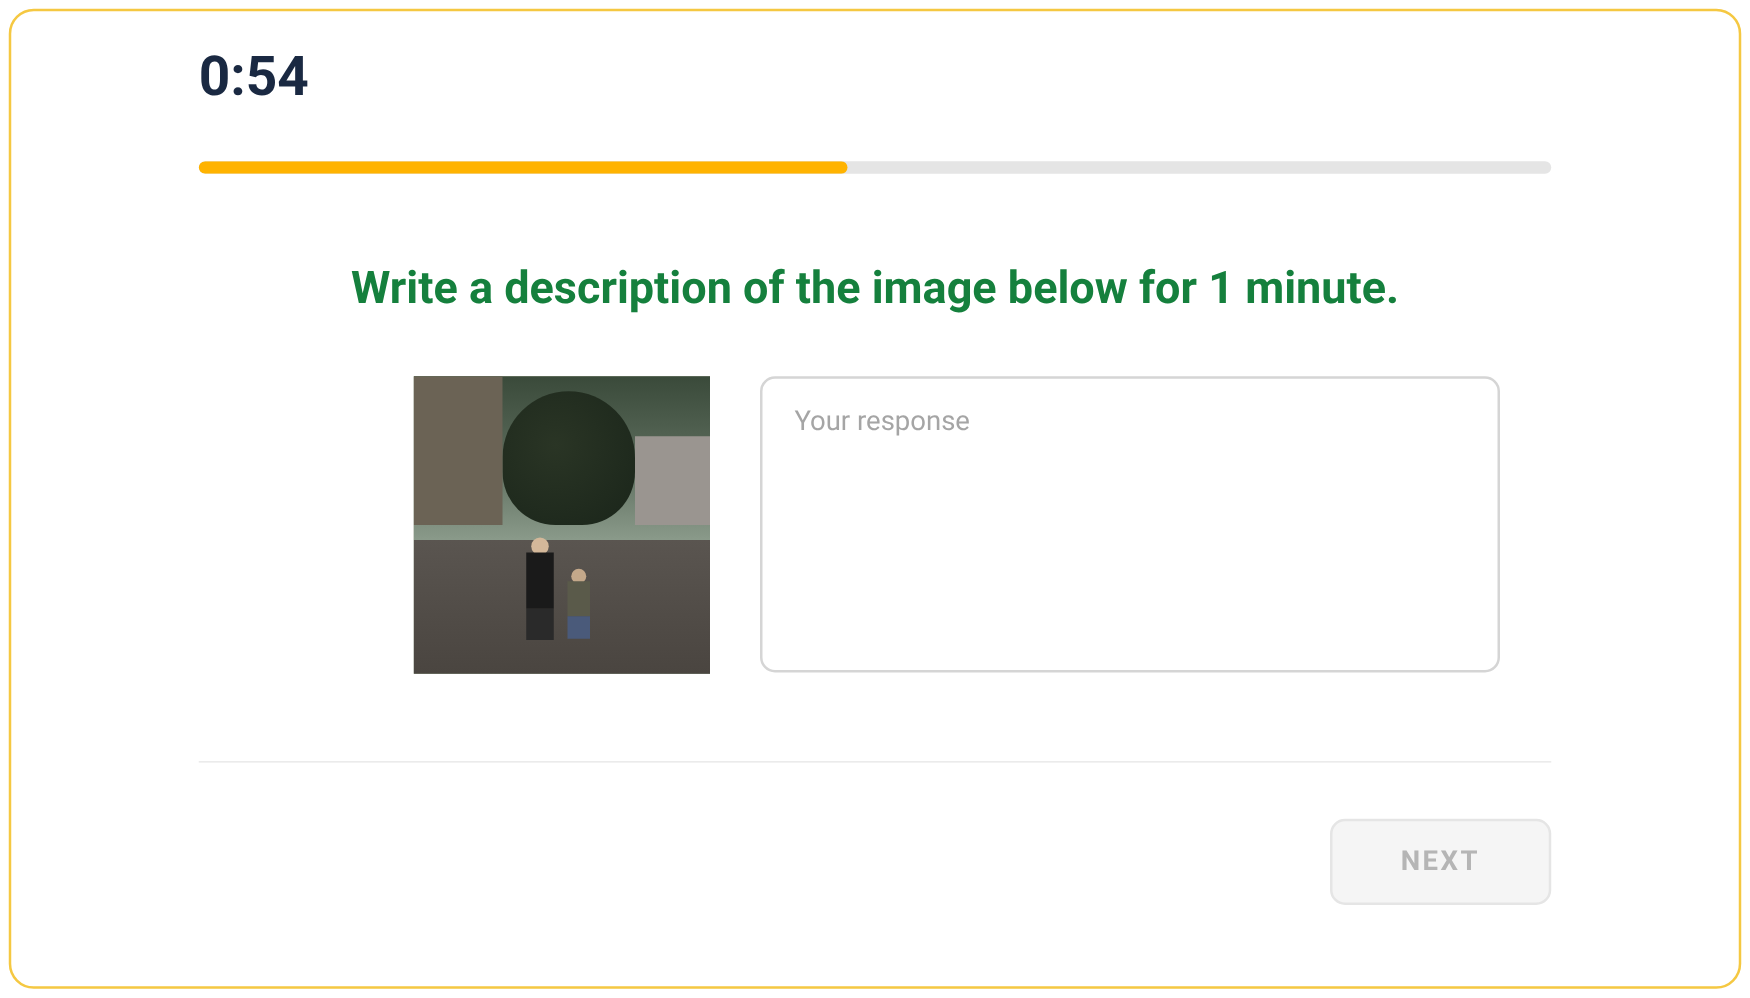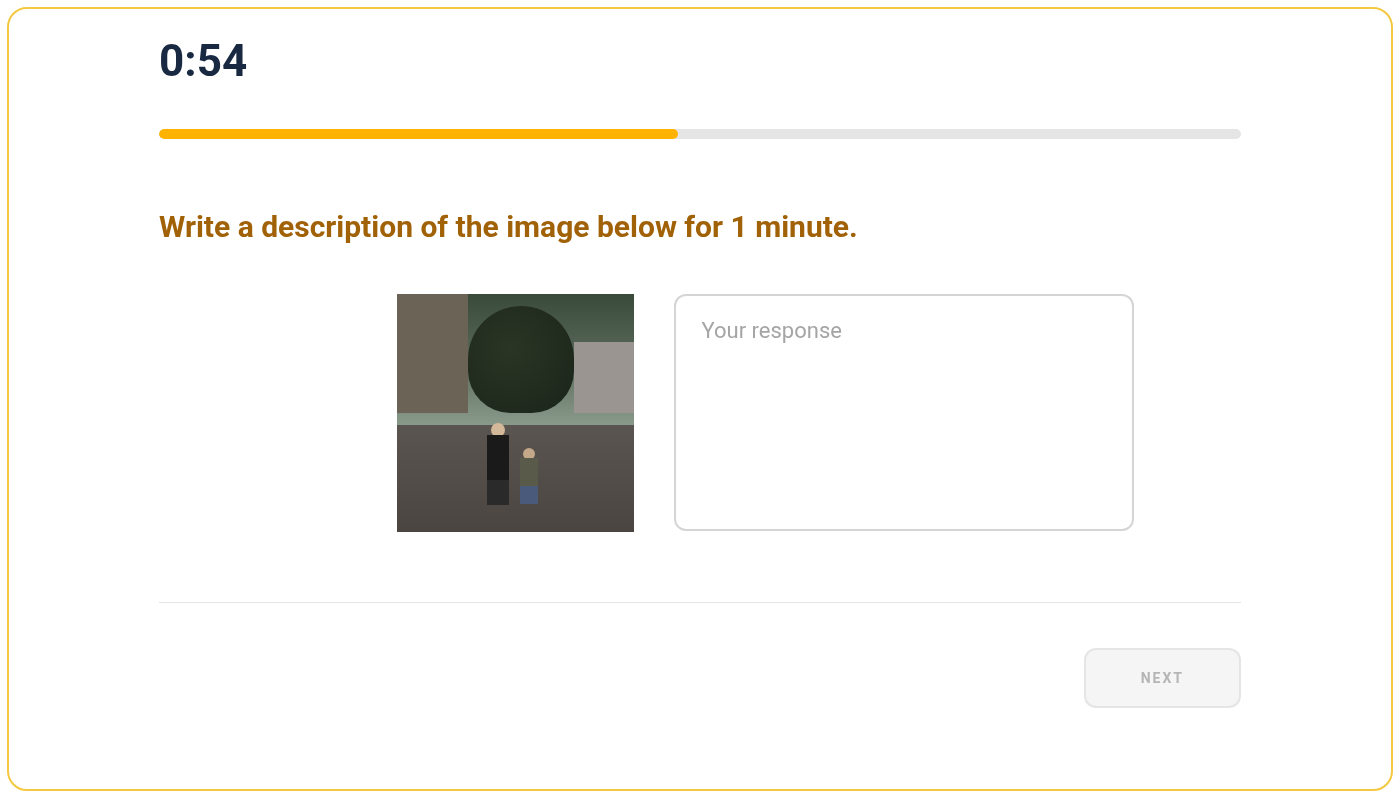--- a/index.html
+++ b/index.html
@@ -51,10 +51,10 @@
     }
     
     .prompt-text {
-      font-size: 30px;
+      font-size: 36px;
       font-weight: 700;
-      color: #a16207;
-      text-align: left;
+      color: #15803d;
+      text-align: center;
       margin-bottom: 50px;
     }
     

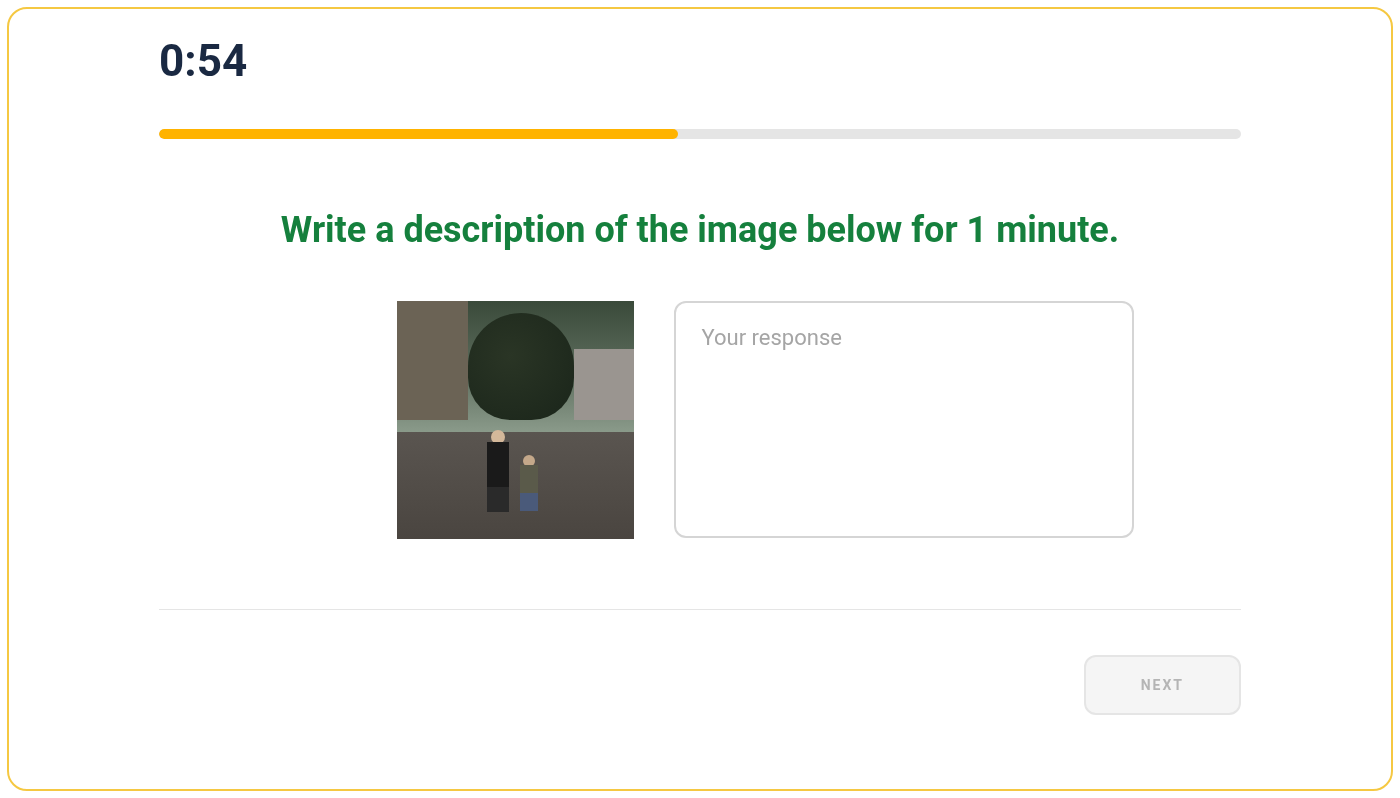--- a/index.html
+++ b/index.html
@@ -188,7 +188,7 @@
     }
     
     .response-textarea {
-      width: 460px;
+      width: 592px;
       height: 237px;
       border: 2px solid #d5d5d5;
       border-radius: 12px;

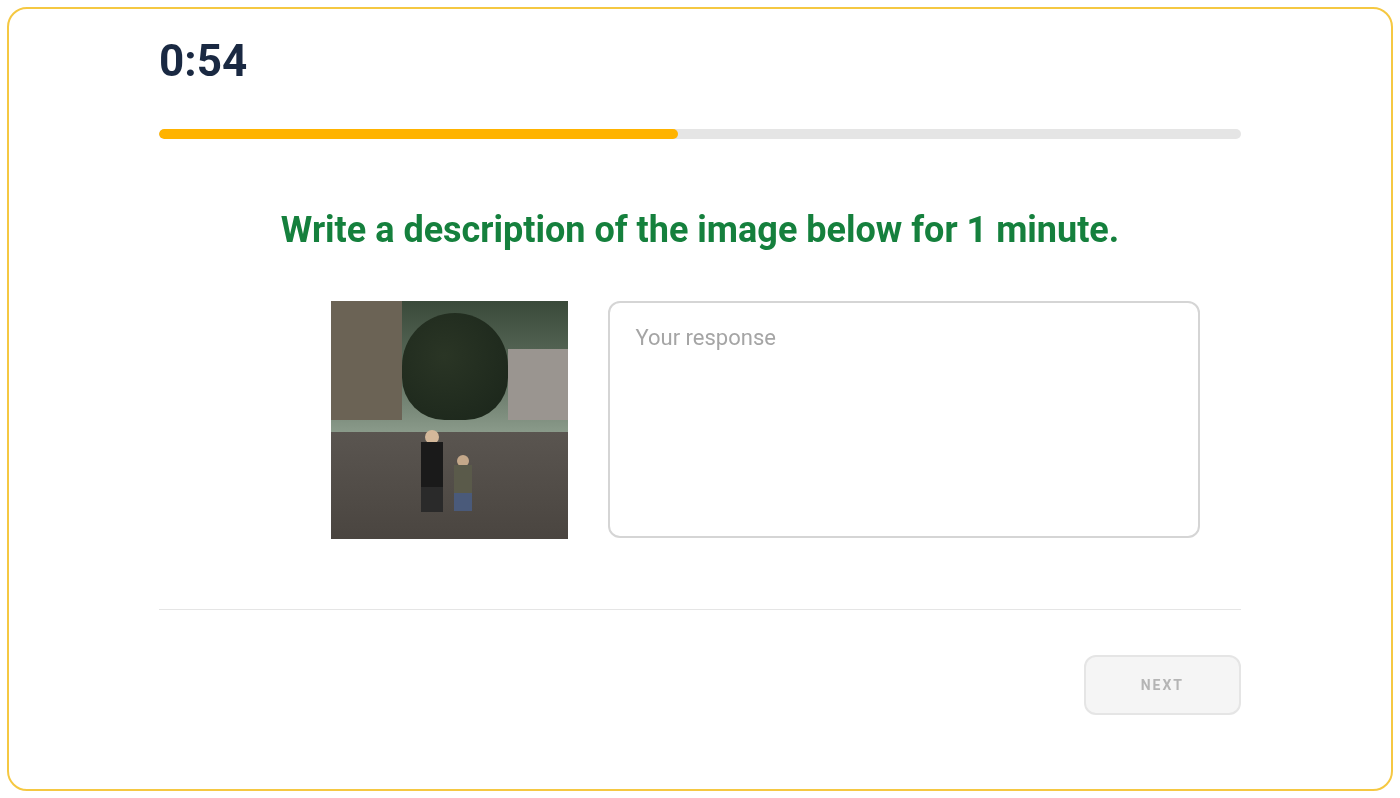--- a/index.html
+++ b/index.html
@@ -221,7 +221,7 @@
       background: #f5f5f5;
       border: 2px solid #e5e5e5;
       border-radius: 12px;
-      font-size: 14px;
+      font-size: 22px;
       font-weight: 700;
       letter-spacing: 2px;
       color: #b5b5b5;

